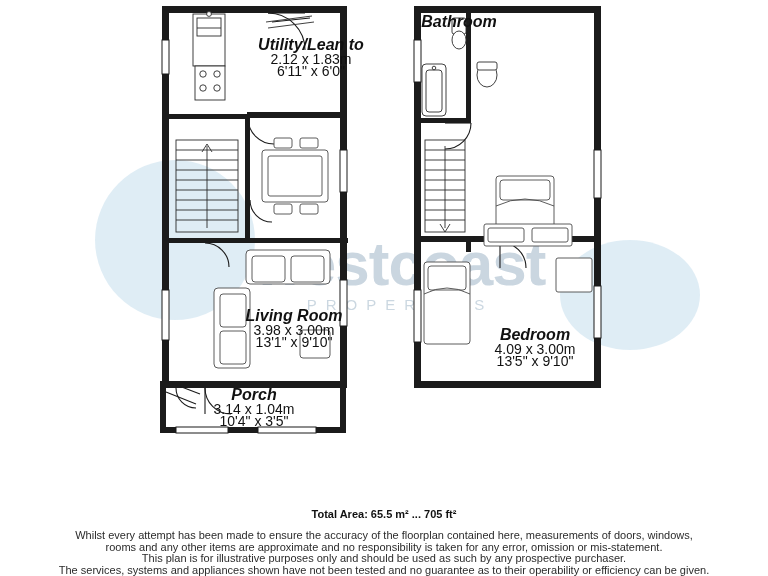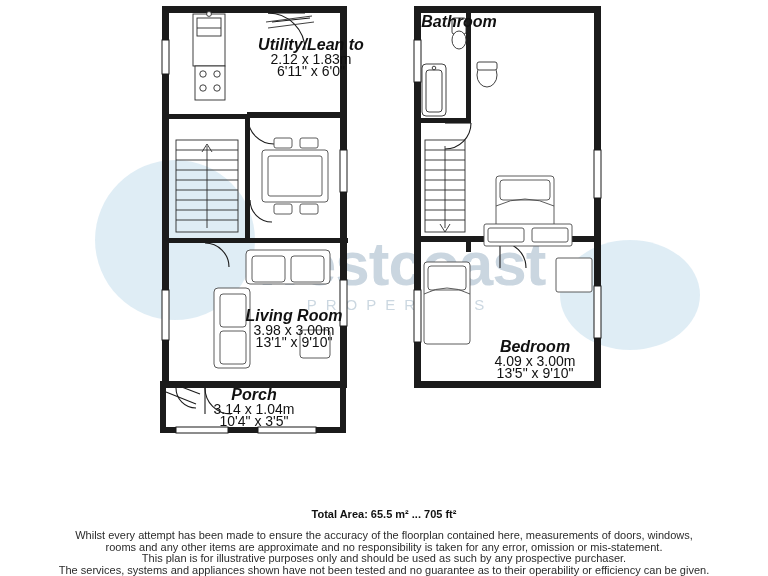--- a/index.html
+++ b/index.html
@@ -376,7 +376,7 @@
   </div>
 
 
-  <div class="room-label" style="left:477px; top:341px; width:116px;">
+  <div class="room-label" style="left:477px; top:329px; width:116px;">
     <span class="rname">Bedroom</span>
     <span class="rdim">4.09 x 3.00m</span>
     <span class="rdim">13'5" x 9'10"</span>

